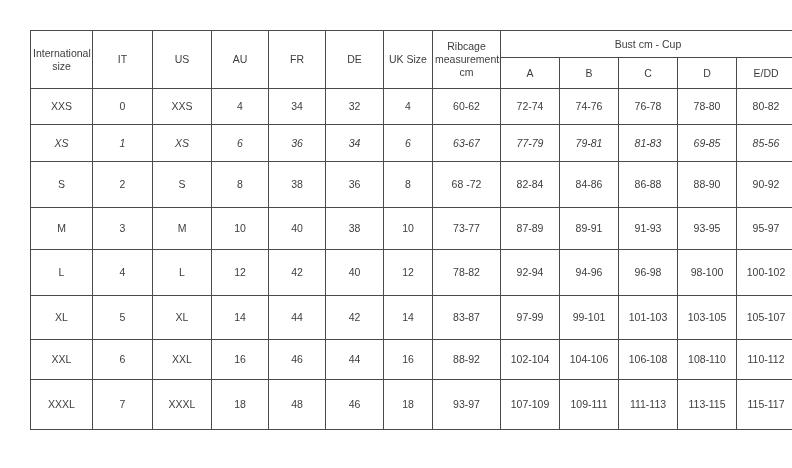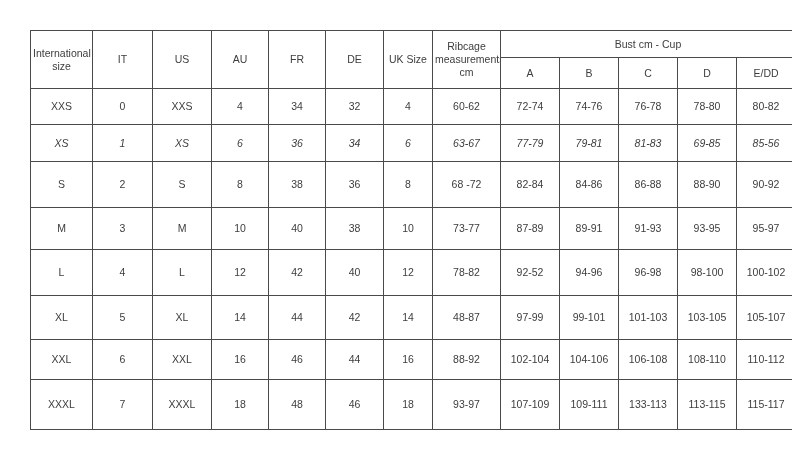--- a/index.html
+++ b/index.html
@@ -171,7 +171,7 @@
           <td>40</td>
           <td>12</td>
           <td>78-82</td>
-          <td>92-52</td>
+          <td>92-94</td>
           <td>94-96</td>
           <td>96-98</td>
           <td>98-100</td>

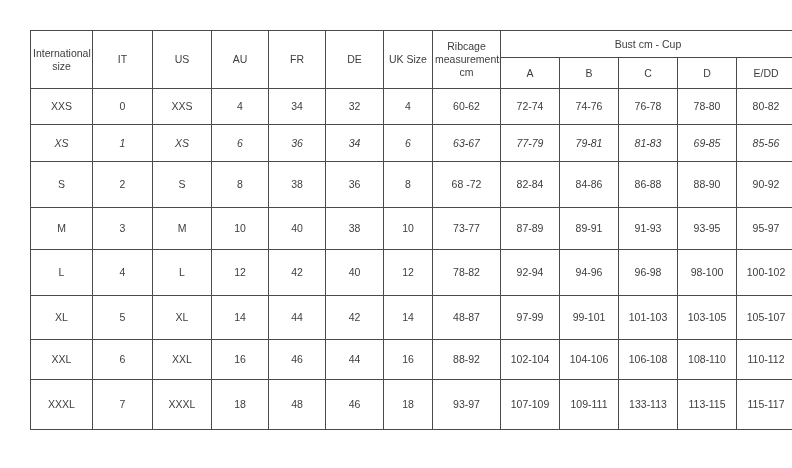--- a/index.html
+++ b/index.html
@@ -185,7 +185,7 @@
           <td>44</td>
           <td>42</td>
           <td>14</td>
-          <td>48-87</td>
+          <td>83-87</td>
           <td>97-99</td>
           <td>99-101</td>
           <td>101-103</td>

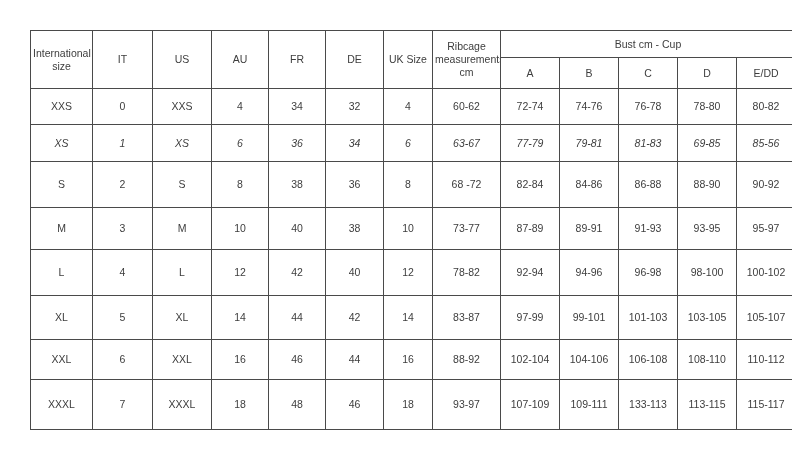--- a/index.html
+++ b/index.html
@@ -218,7 +218,7 @@
           <td>93-97</td>
           <td>107-109</td>
           <td>109-111</td>
-          <td>133-113</td>
+          <td>111-113</td>
           <td>113-115</td>
           <td>115-117</td>
         </tr>

